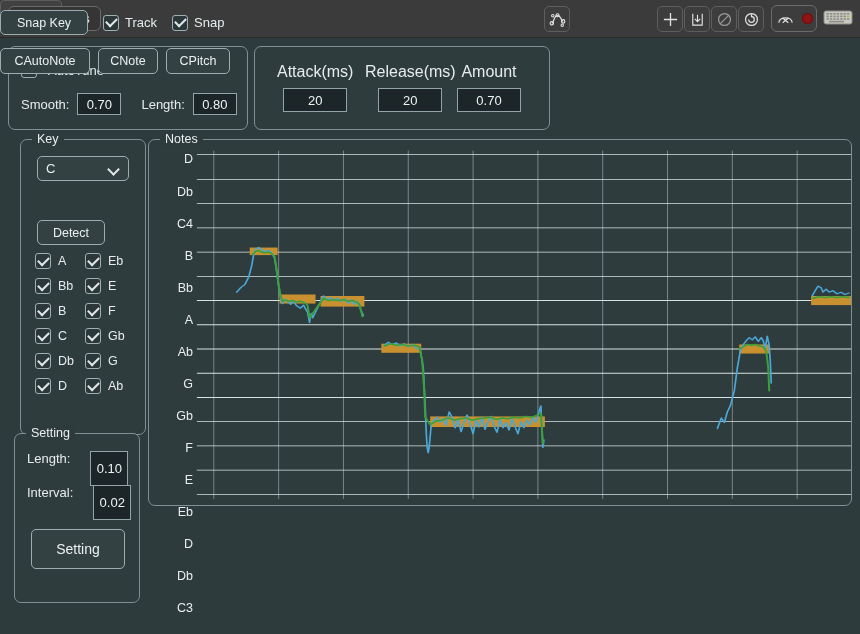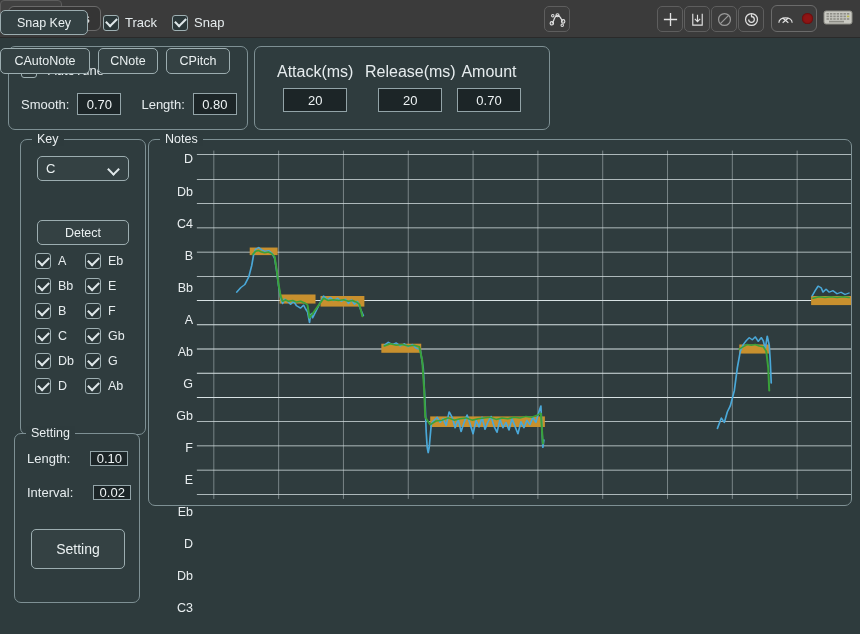--- a/index.html
+++ b/index.html
@@ -131,7 +131,7 @@
     width:7px;height:7px;border-right:2px solid #dfe7e9;border-bottom:2px solid #dfe7e9;
     transform: rotate(45deg);
   }
-  .detect-btn { position:absolute; left:16px; top:80px; width:92px; height:25px; }
+  .detect-btn { position:absolute; left:16px; top:80px; width:68px; height:25px; }
   .notegrid { position:absolute; left:14px; top:113px; width:100px; }
   .notegrid .nrow { display:flex; margin-bottom:9px; }
   .notegrid .ncell { width:50px; display:flex; align-items:center; gap:7px; }

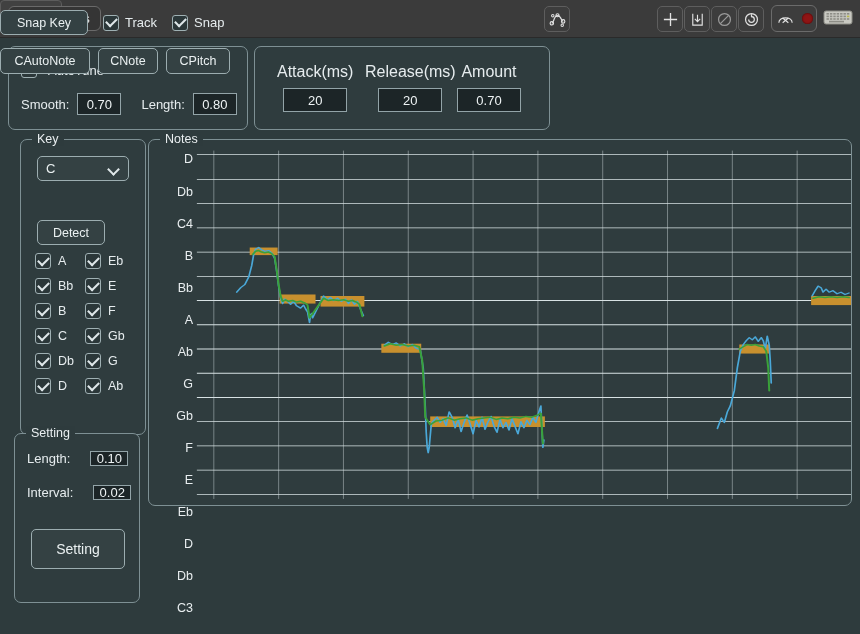--- a/index.html
+++ b/index.html
@@ -140,7 +140,7 @@
   
   #setting { left: 14px; top: 433px; width: 126px; height: 170px; }
   .set-row { position:absolute; left:12px; display:flex; align-items:flex-start; gap:20px; }
-  .set-row .field { width:38px; height:15px; }
+  .set-row .field { width:38px; height:35px; }
   .setting-btn { position:absolute; left:16px; top:95px; width:94px; height:40px; font-size:14px; }
 
   

